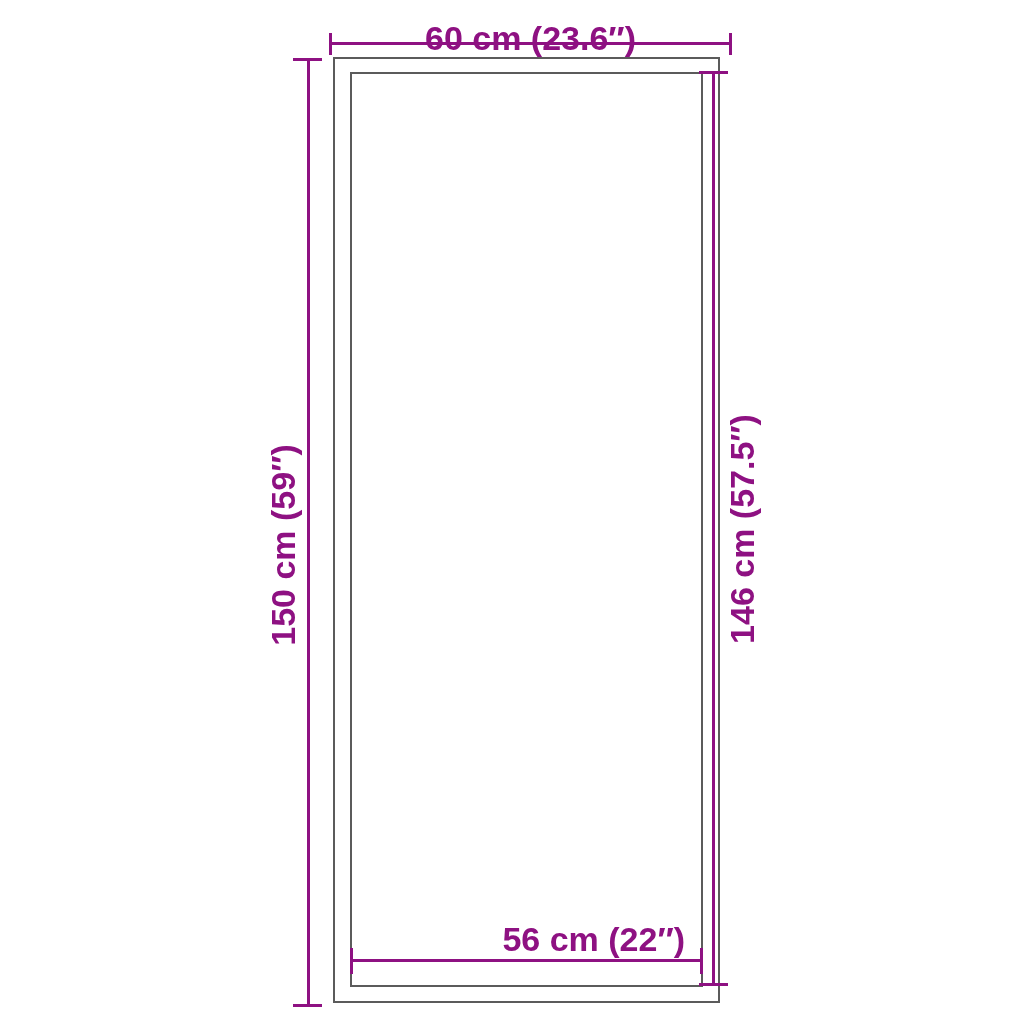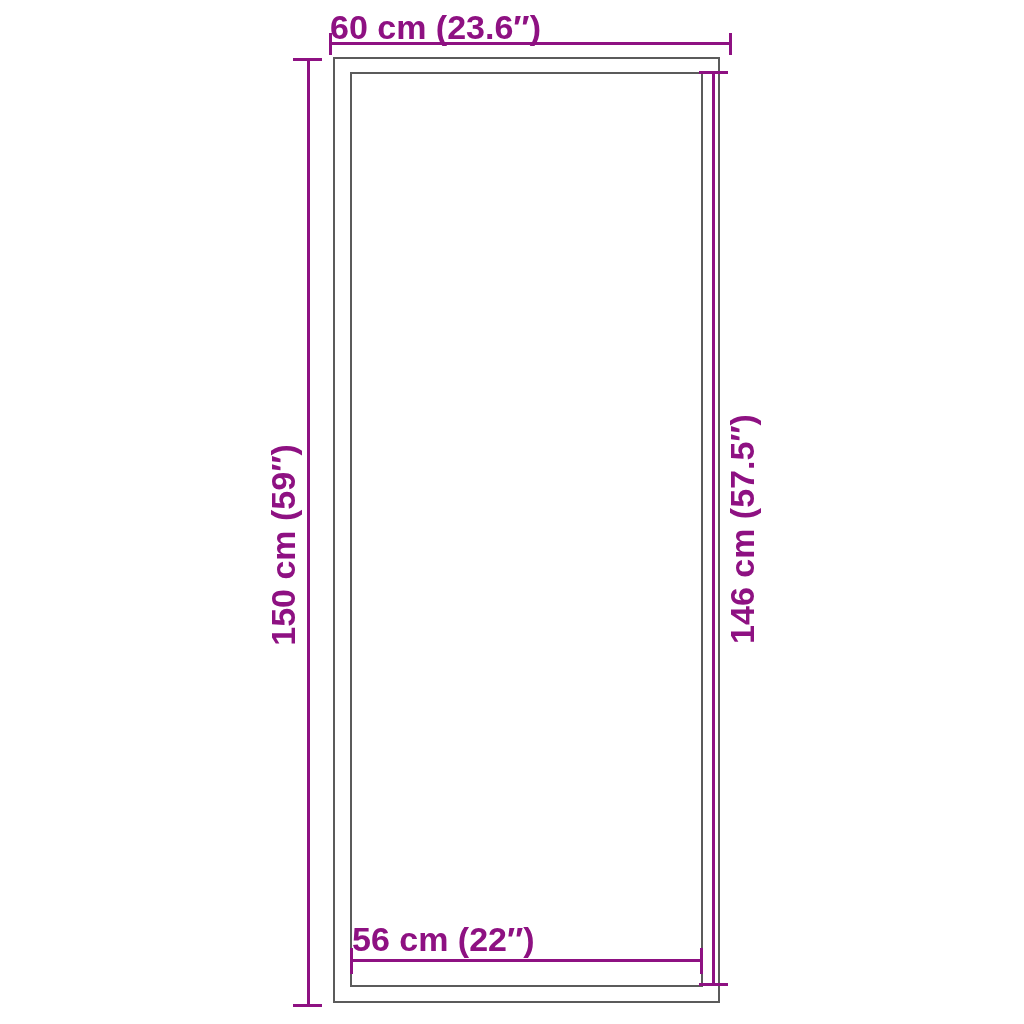--- a/index.html
+++ b/index.html
@@ -55,8 +55,8 @@
     white-space: nowrap;
   }
   .top-label {
-    left: 330px; top: 8px; width: 401px;
-    text-align: left;
+    left: 330px; top: 19px; width: 401px;
+    text-align: center;
   }
   .bottom-label {
     left: 352px; top: 920px; width: 333px;

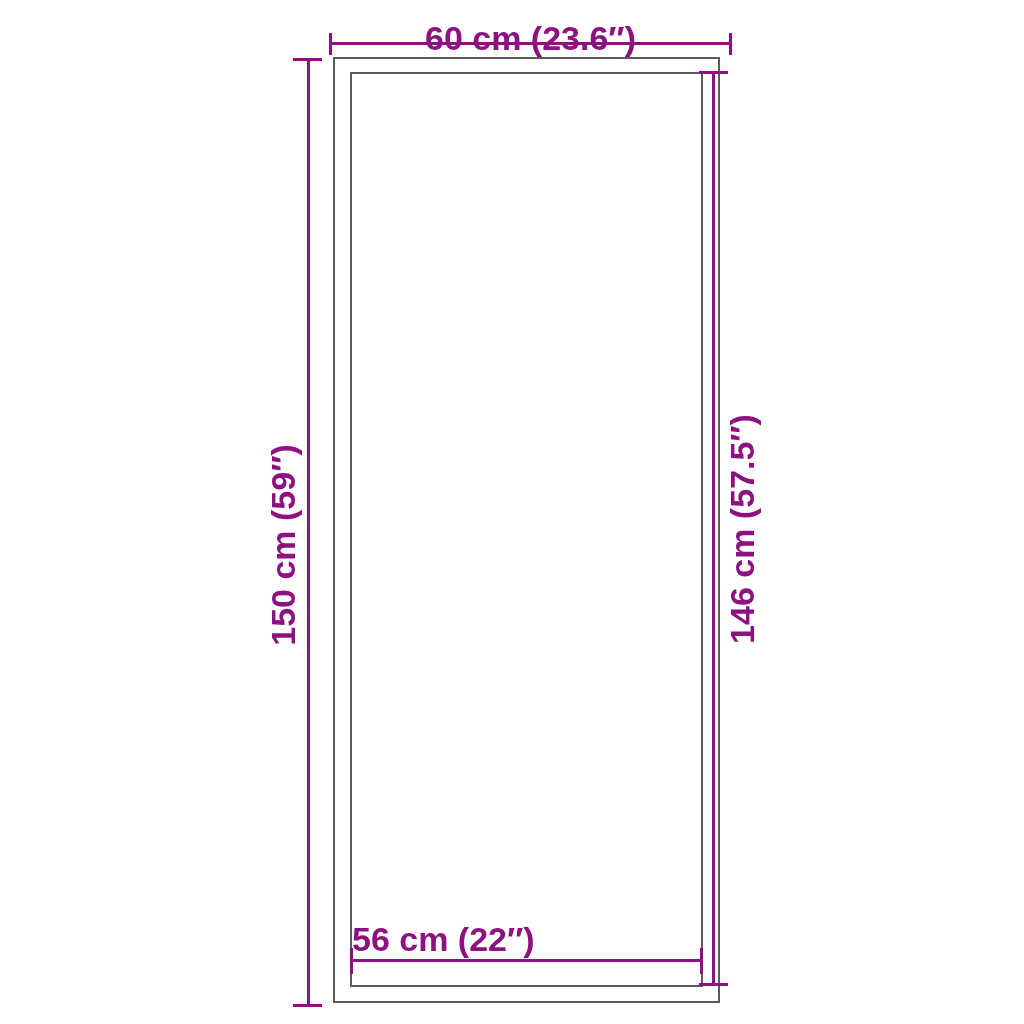--- a/index.html
+++ b/index.html
@@ -60,7 +60,7 @@
   }
   .bottom-label {
     left: 352px; top: 920px; width: 333px;
-    text-align: left;
+    text-align: right;
   }
   .left-label {
     left: 283px; top: 545px;

